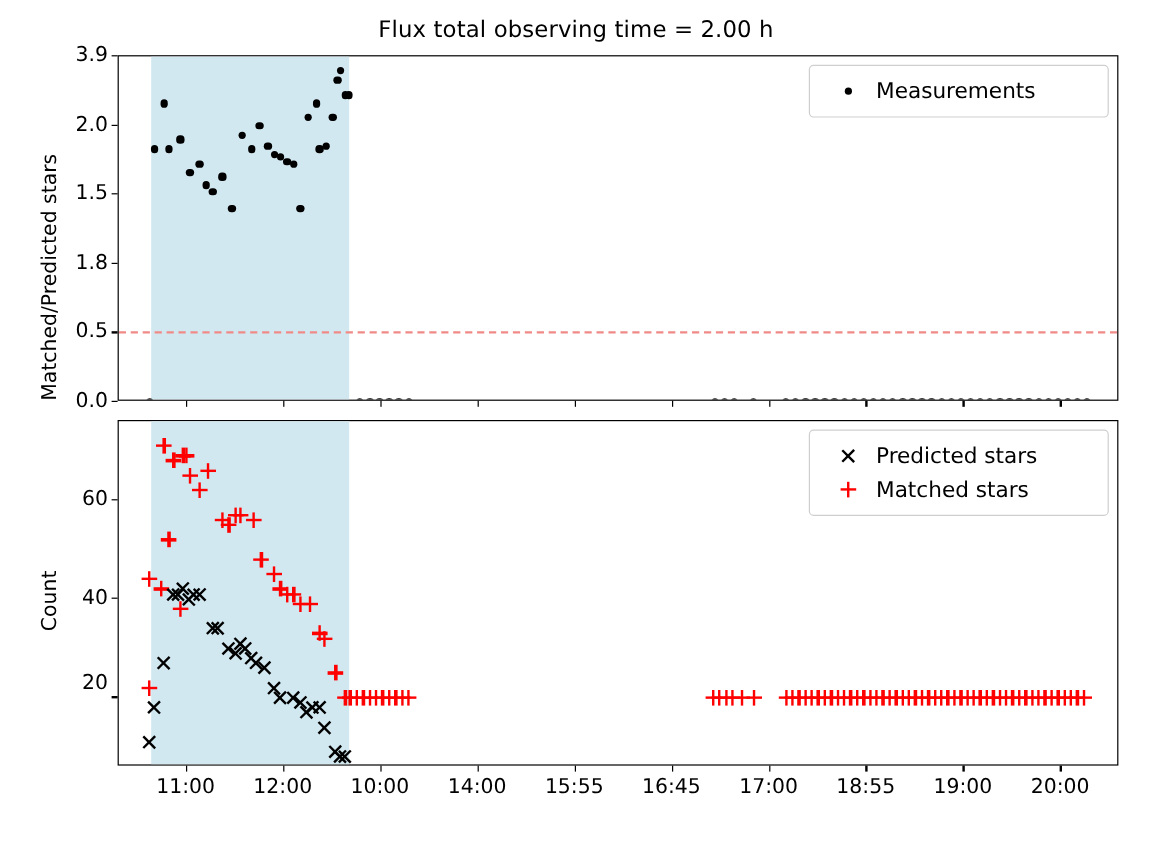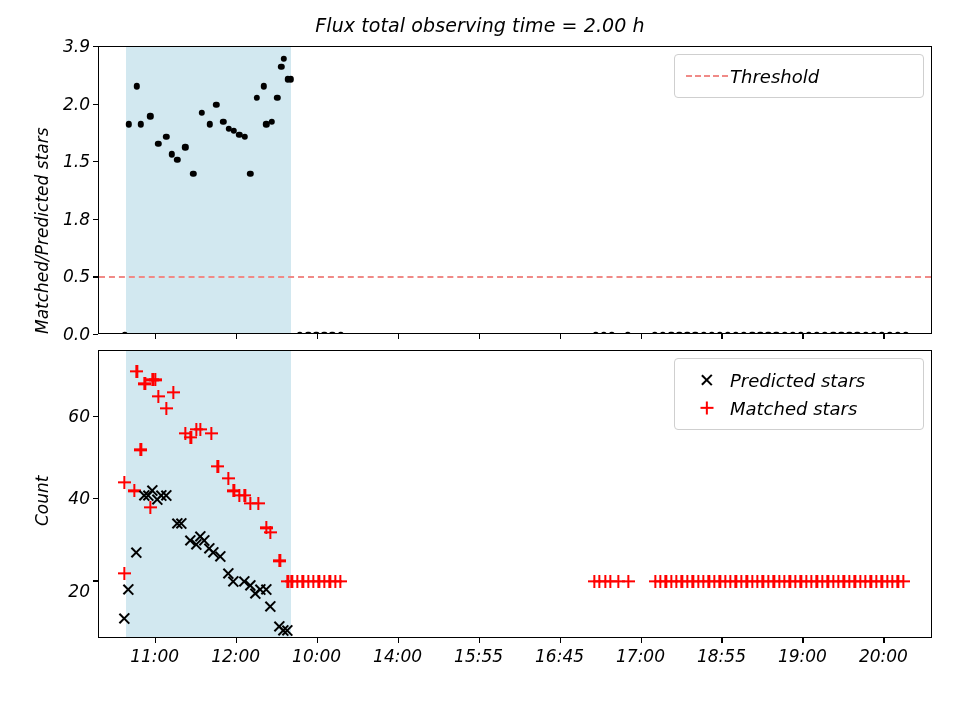--- a/index.html
+++ b/index.html
@@ -18,7 +18,6 @@
     width: 960px;
     height: 720px;
     background: #ffffff;
-    font-style: italic;
   }
   .fig-title {
     position: absolute;

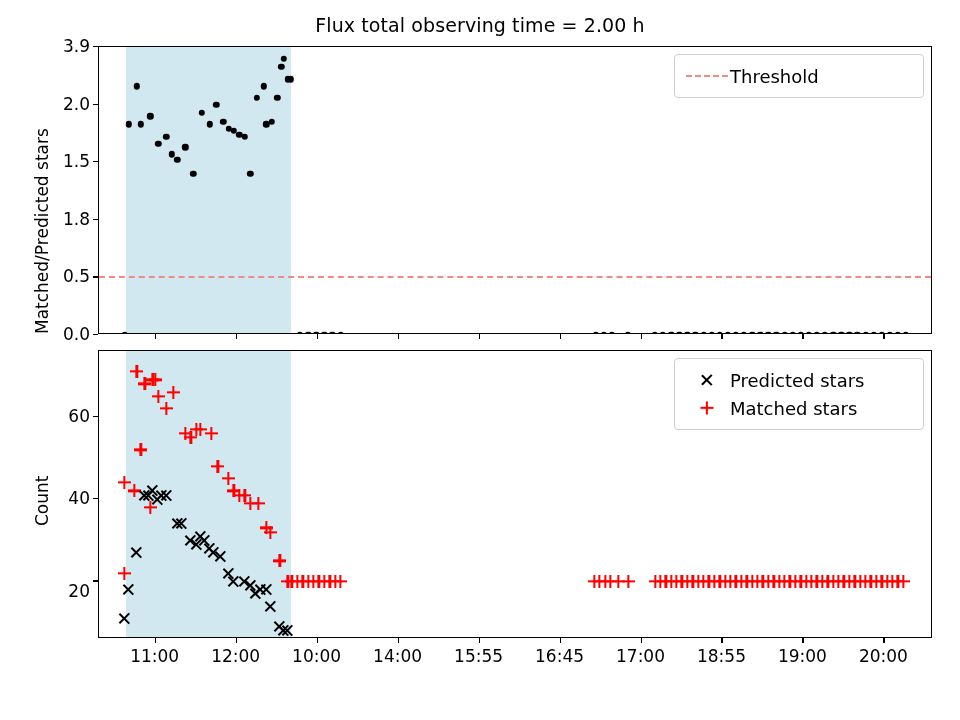--- a/index.html
+++ b/index.html
@@ -431,6 +431,12 @@
     </div>
 
   <div class="legend" id="legend-top" style="left: 674px; top: 54px; width: 250px;">
+    <div class="legend-row">
+      <span class="legend-key">
+        <span class="dot" style="display:block"></span>
+      </span>
+      <span class="legend-label">Measurements</span>
+    </div>
     <div class="legend-row">
       <span class="legend-key">
         <span class="legend-dash"></span>

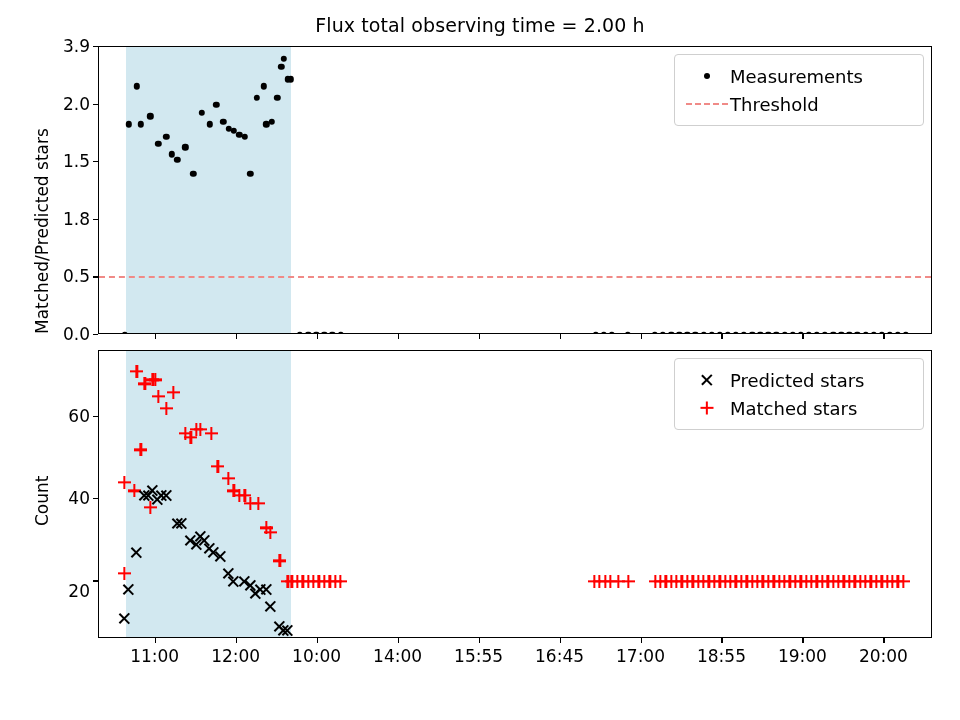--- a/index.html
+++ b/index.html
@@ -436,12 +436,6 @@
         <span class="dot" style="display:block"></span>
       </span>
       <span class="legend-label">Measurements</span>
-    </div>
-    <div class="legend-row">
-      <span class="legend-key">
-        <span class="legend-dash"></span>
-      </span>
-      <span class="legend-label">Threshold</span>
     </div>
   </div>
 

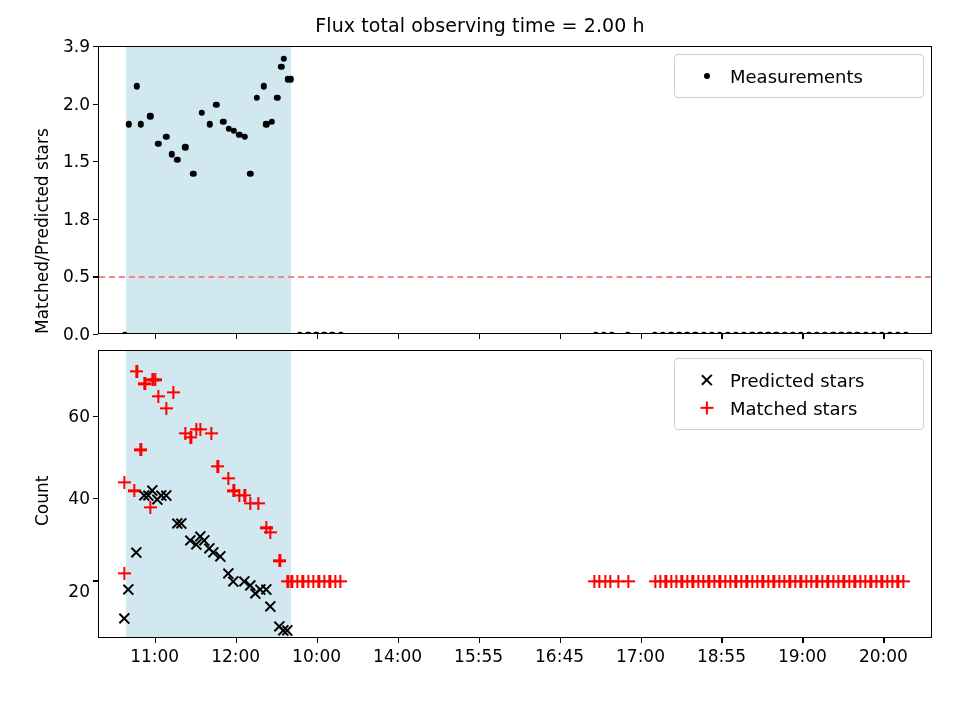--- a/index.html
+++ b/index.html
@@ -806,7 +806,7 @@
   </div>
   <div id="bottom-decor" style="position: absolute; left: 98px; top: 350px; width: 834px; height: 288px;">
       <div class="ytick" style="top: 230.4px;"></div>
-      <div class="yticklabel" style="top: 241px;">20</div>
+      <div class="yticklabel" style="top: 219px;">20</div>
       <div class="ytick" style="top: 148.114px;"></div>
       <div class="yticklabel" style="top: 148.114px;">40</div>
       <div class="ytick" style="top: 65.8286px;"></div>

